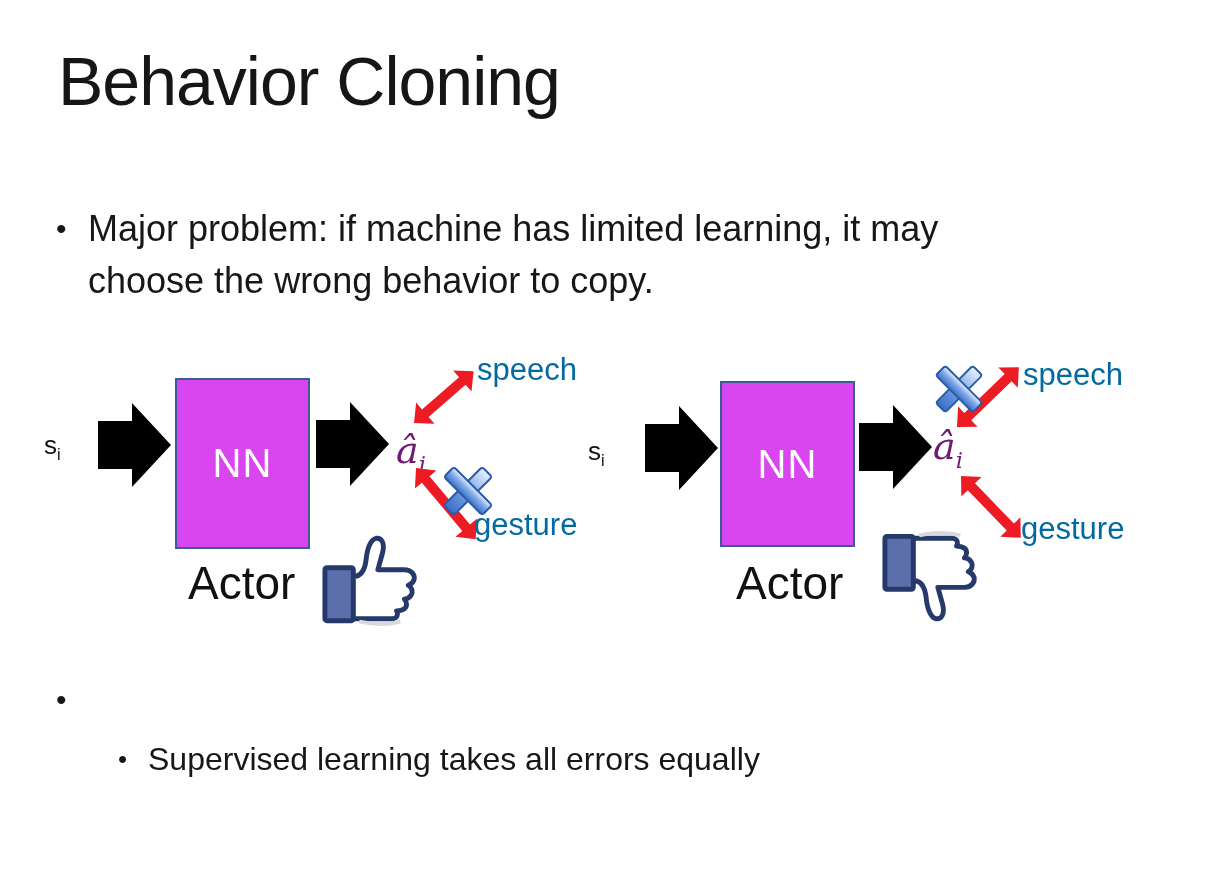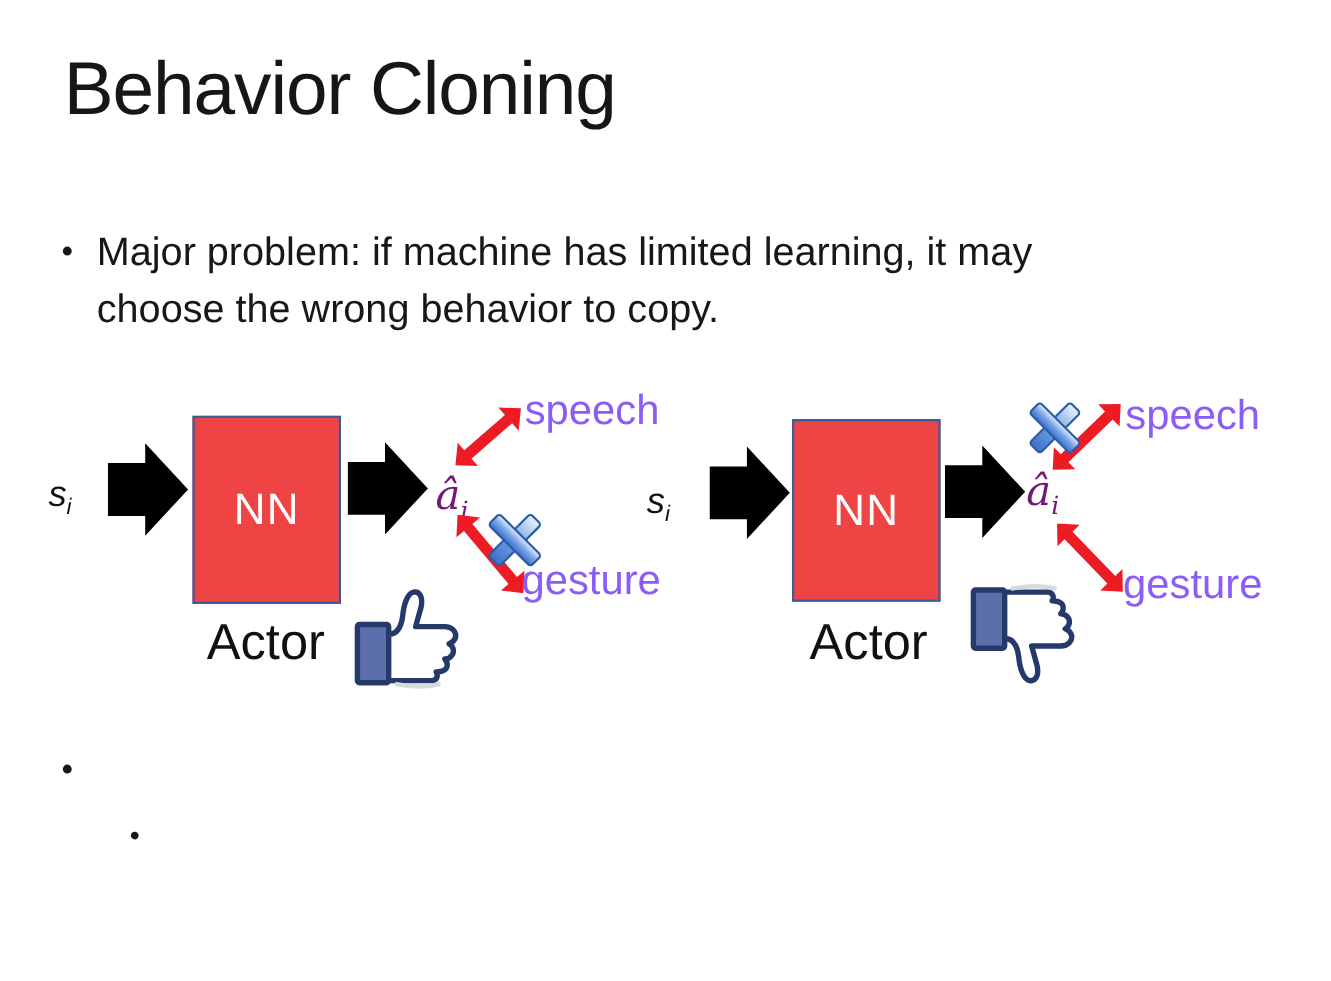--- a/index.html
+++ b/index.html
@@ -28,7 +28,7 @@
   .sig sub{font-size:0.62em;}
   .ahat{font-family:"DejaVu Serif",serif;font-style:italic;font-size:38px;color:#701a75;}
   .ahat sub{font-size:0.6em;font-style:italic;}
-  .action-label{font-size:38px;color:#8b5cf6;}
+  .action-label{font-size:31px;color:#0369a1;}
   .dbl-arrow{position:absolute;transform-origin:0 50%;}
   .bottom-artifact{
     left:0;top:886px;width:492px;height:0;border-top:3px dashed #e2e8ea;

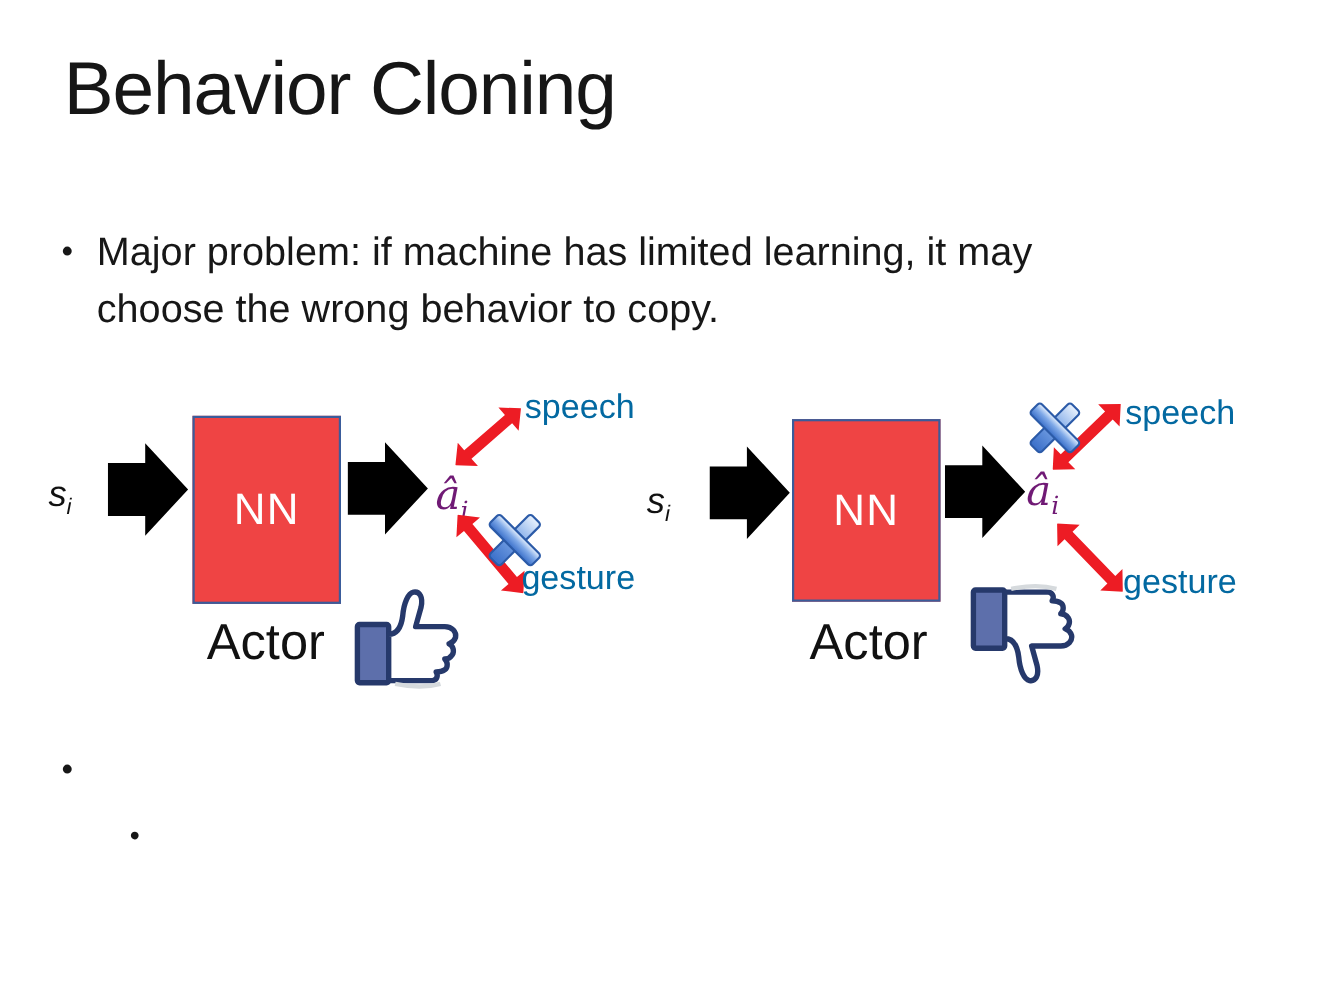--- a/index.html
+++ b/index.html
@@ -24,7 +24,7 @@
     color:#ffffff;font-size:40px;letter-spacing:1px;
   }
   .actor-label{font-size:46px;color:#111;}
-  .sig{font-size:33px;color:#111;font-style:italic;}
+  .sig{font-size:26px;color:#111;}
   .sig sub{font-size:0.62em;}
   .ahat{font-family:"DejaVu Serif",serif;font-style:italic;font-size:38px;color:#701a75;}
   .ahat sub{font-size:0.6em;font-style:italic;}

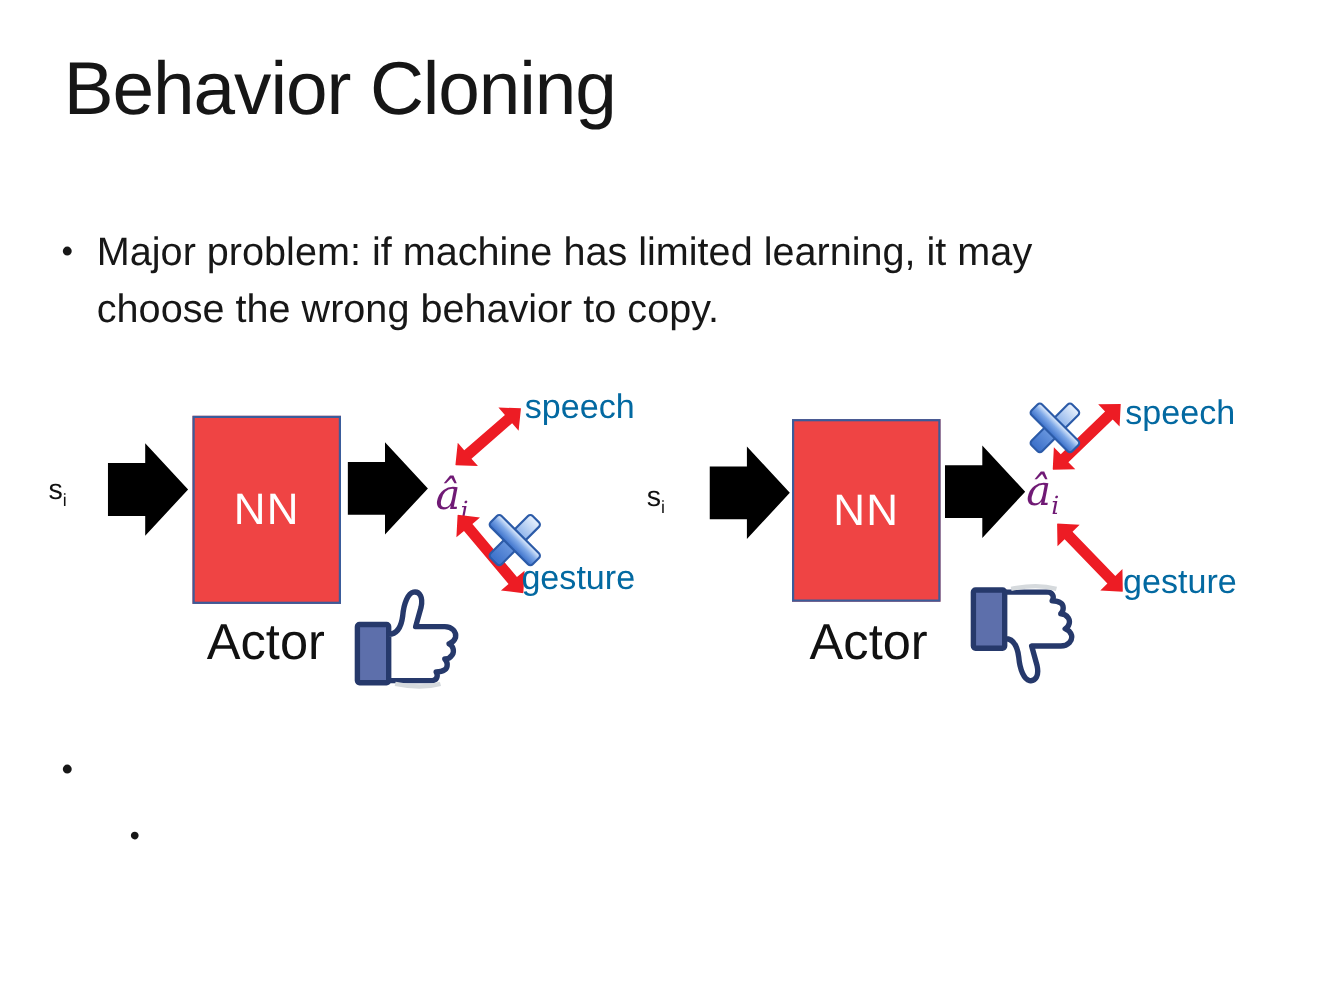--- a/index.html
+++ b/index.html
@@ -20,7 +20,7 @@
   .b3 .bullet-dot{font-size:26px;line-height:46px;width:30px;flex:0 0 30px;}
 
   .nn-box{
-    background:#ef4444;border:2px solid #3A5C9B;display:flex;align-items:center;justify-content:center;
+    background:#d946ef;border:2px solid #3A5C9B;display:flex;align-items:center;justify-content:center;
     color:#ffffff;font-size:40px;letter-spacing:1px;
   }
   .actor-label{font-size:46px;color:#111;}

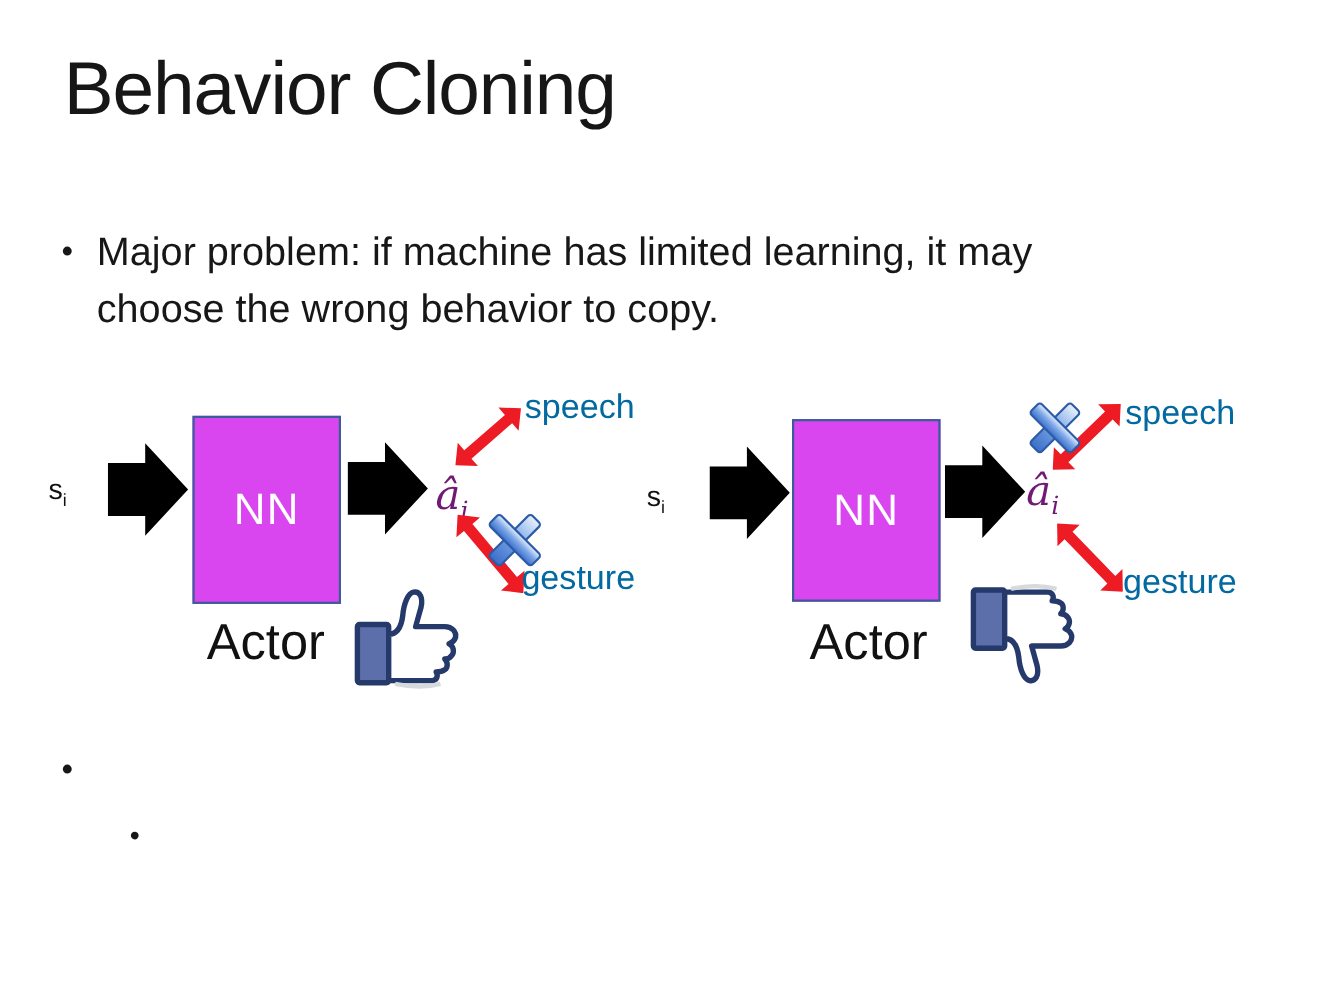--- a/index.html
+++ b/index.html
@@ -156,6 +156,7 @@
 
   <div class="abs b3 bullet-row">
     <span class="bullet-dot">•</span>
+    <span>Supervised learning takes all errors equally</span>
   </div>
 
   <div class="abs bottom-artifact"></div>

